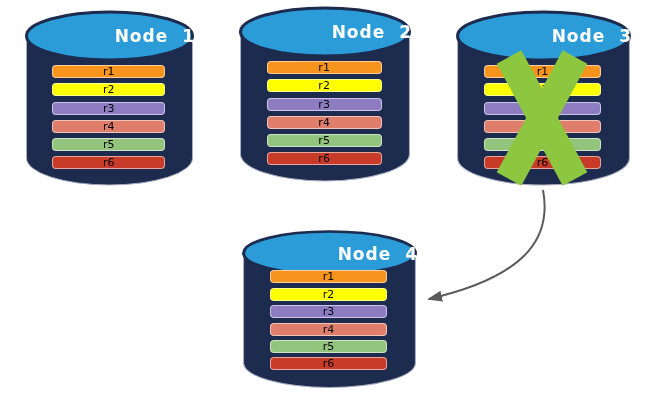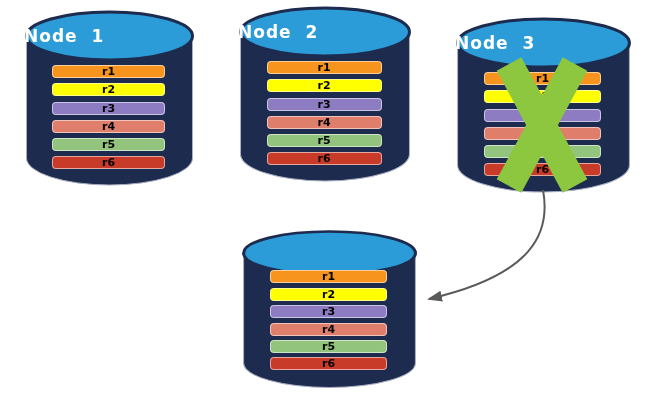--- a/index.html
+++ b/index.html
@@ -10,7 +10,7 @@
   .node { position:absolute; }
   .cyl { position:absolute; left:0; top:0; width:100%; height:100%; display:block; }
   .node-title {
-    position:absolute; top:10%; left:0; right:0; text-align:left;
+    position:absolute; top:10%; left:0; right:0; text-align:right;
     color:#ffffff; font-weight:bold; font-size:17px; line-height:22px;
     letter-spacing:1px; word-spacing:7px;
   }

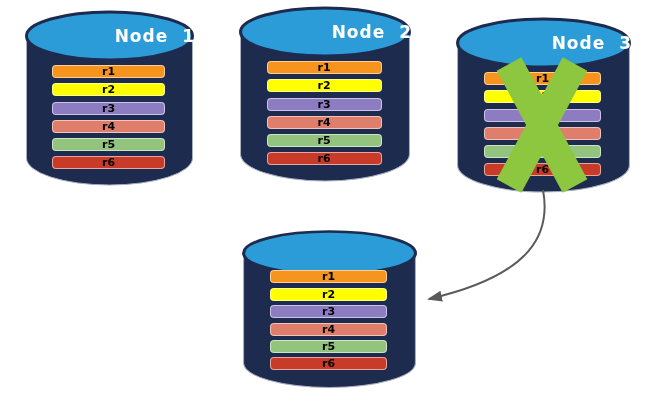--- a/index.html
+++ b/index.html
@@ -72,7 +72,7 @@
     </div>
   </div>
 
-  <div class="node" style="left:455px;top:14px;width:177px;height:182px">
+  <div class="node" style="left:455px;top:7px;width:177px;height:182px">
     <svg class="cyl" viewBox="0 0 172 182" preserveAspectRatio="none">
       <path stroke-width="1" d="M2.5,29 L2.5,151 A83.5,27 0 0 0 169.5,151 L169.5,29 Z" fill="#1D2B4F" stroke="#A9AFC2"></path>
       <ellipse cx="86" cy="29" rx="83.5" ry="24" stroke-width="3" fill="#2B9CD8" stroke="#1D2B4F"></ellipse>

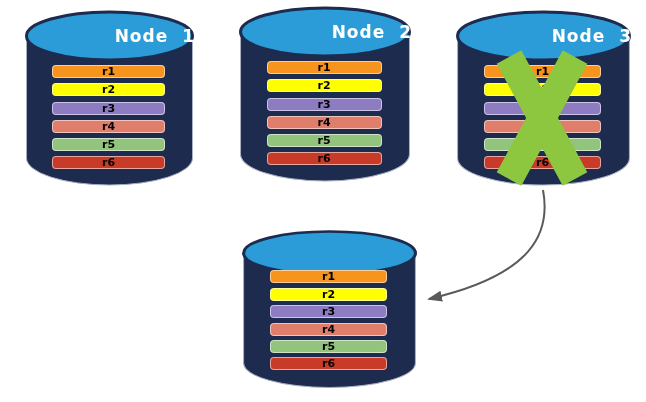--- a/index.html
+++ b/index.html
@@ -21,7 +21,7 @@
   .row {
     height:13px; box-sizing:border-box; border:1px solid rgba(255,255,255,0.55);
     border-radius:4px; text-align:center; color:#000000;
-    font-size:11px; font-weight:bold; line-height:11px;
+    font-size:11px; font-weight:normal; line-height:11px;
   }
   .xmark { position:absolute; z-index:5; }
   .arrow-svg { position:absolute; z-index:1; }

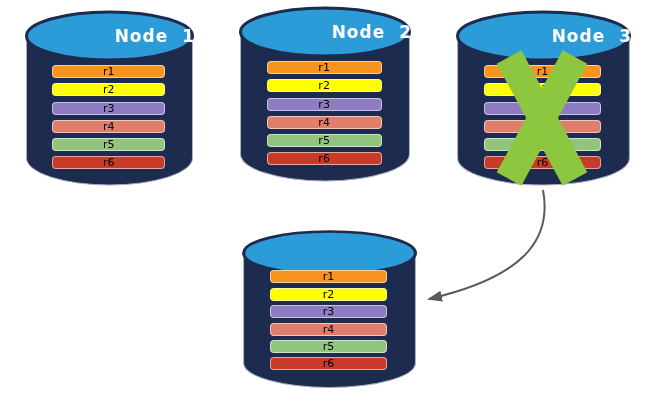--- a/index.html
+++ b/index.html
@@ -97,6 +97,7 @@
       <path stroke-width="1" d="M2.5,29 L2.5,151 A83.5,27 0 0 0 169.5,151 L169.5,29 Z" fill="#1D2B4F" stroke="#A9AFC2"></path>
       <ellipse cx="86" cy="29" rx="83.5" ry="24" stroke-width="3" fill="#2B9CD8" stroke="#1D2B4F"></ellipse>
     </svg>
+    <div class="node-title">Node 4</div>
     <div class="rows" style="top:26.5%;bottom:12.5%">
       <div class="row" style="background-color: rgb(247, 148, 30);">r1</div>
       <div class="row" style="background-color: rgb(255, 255, 0);">r2</div>

